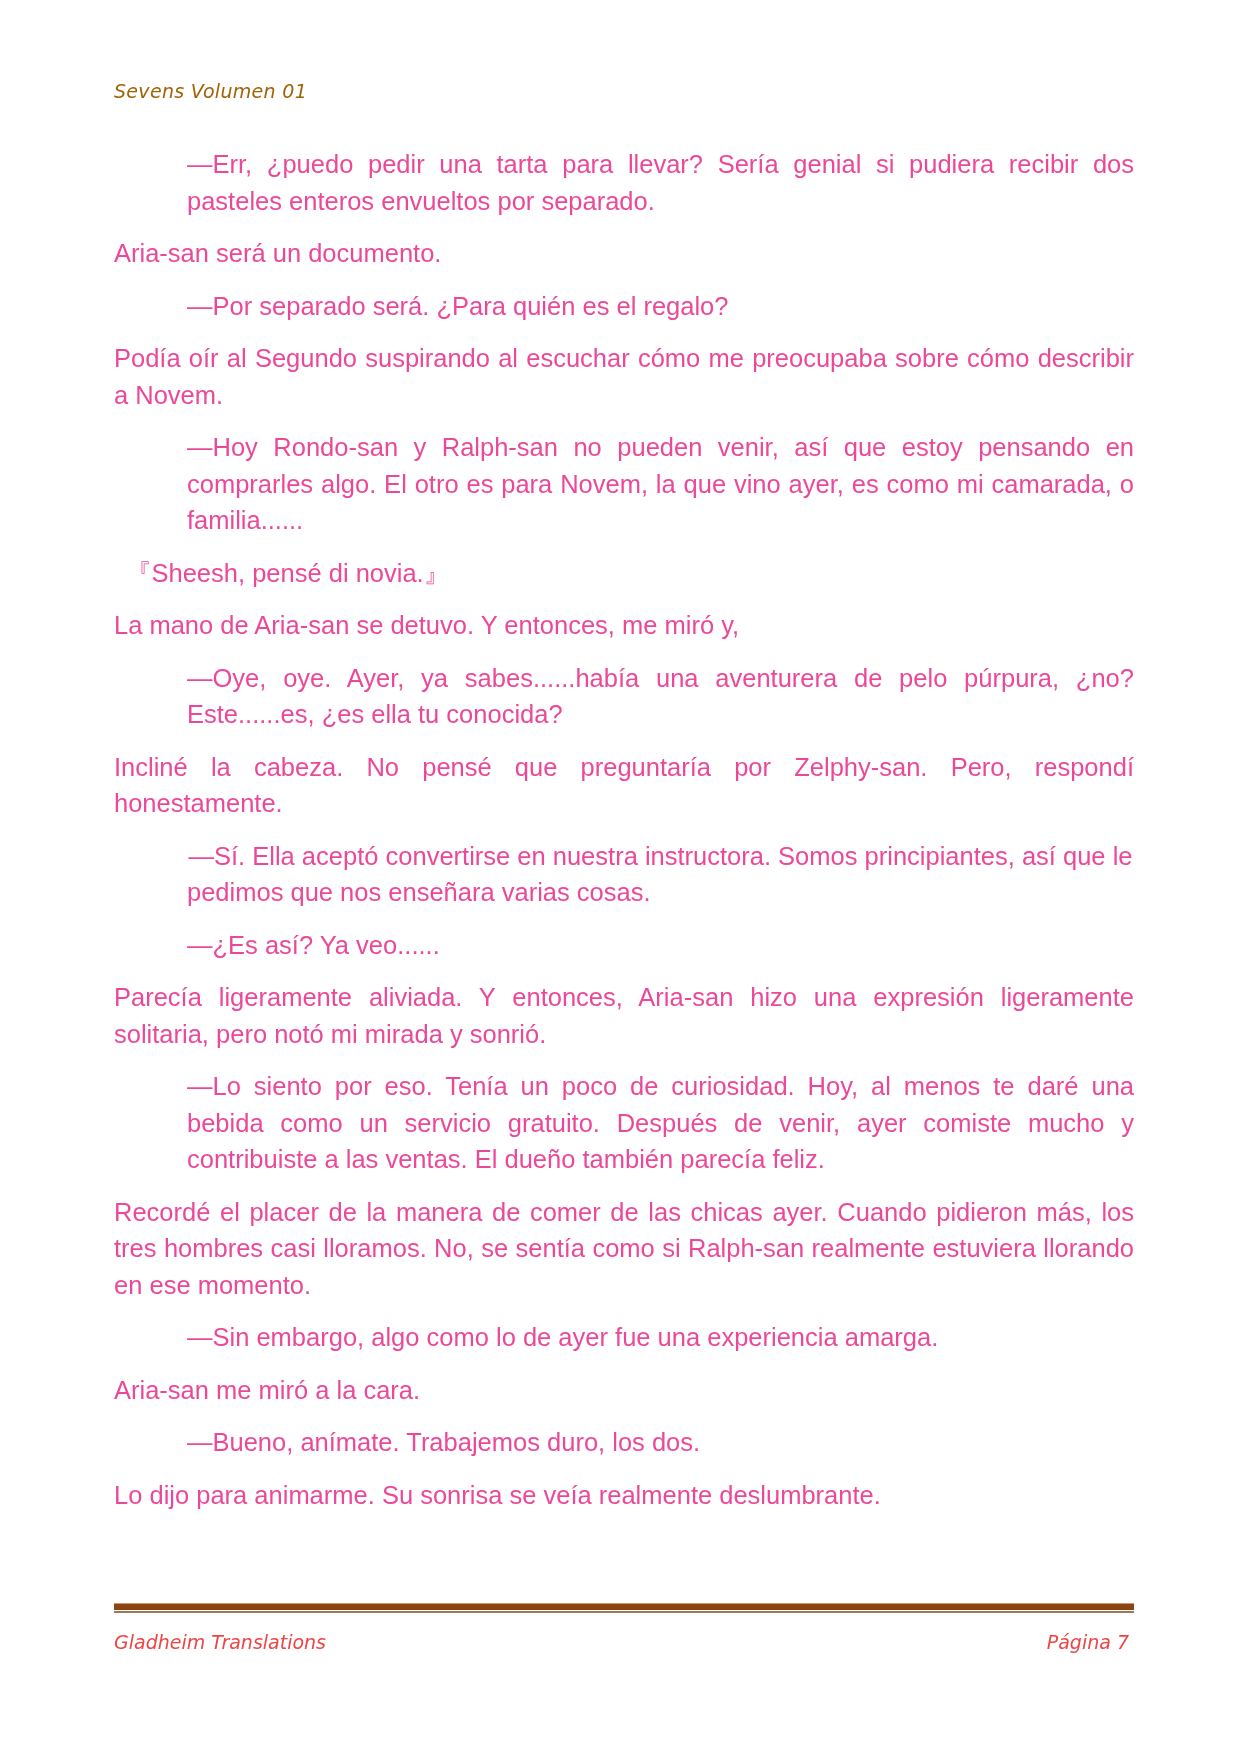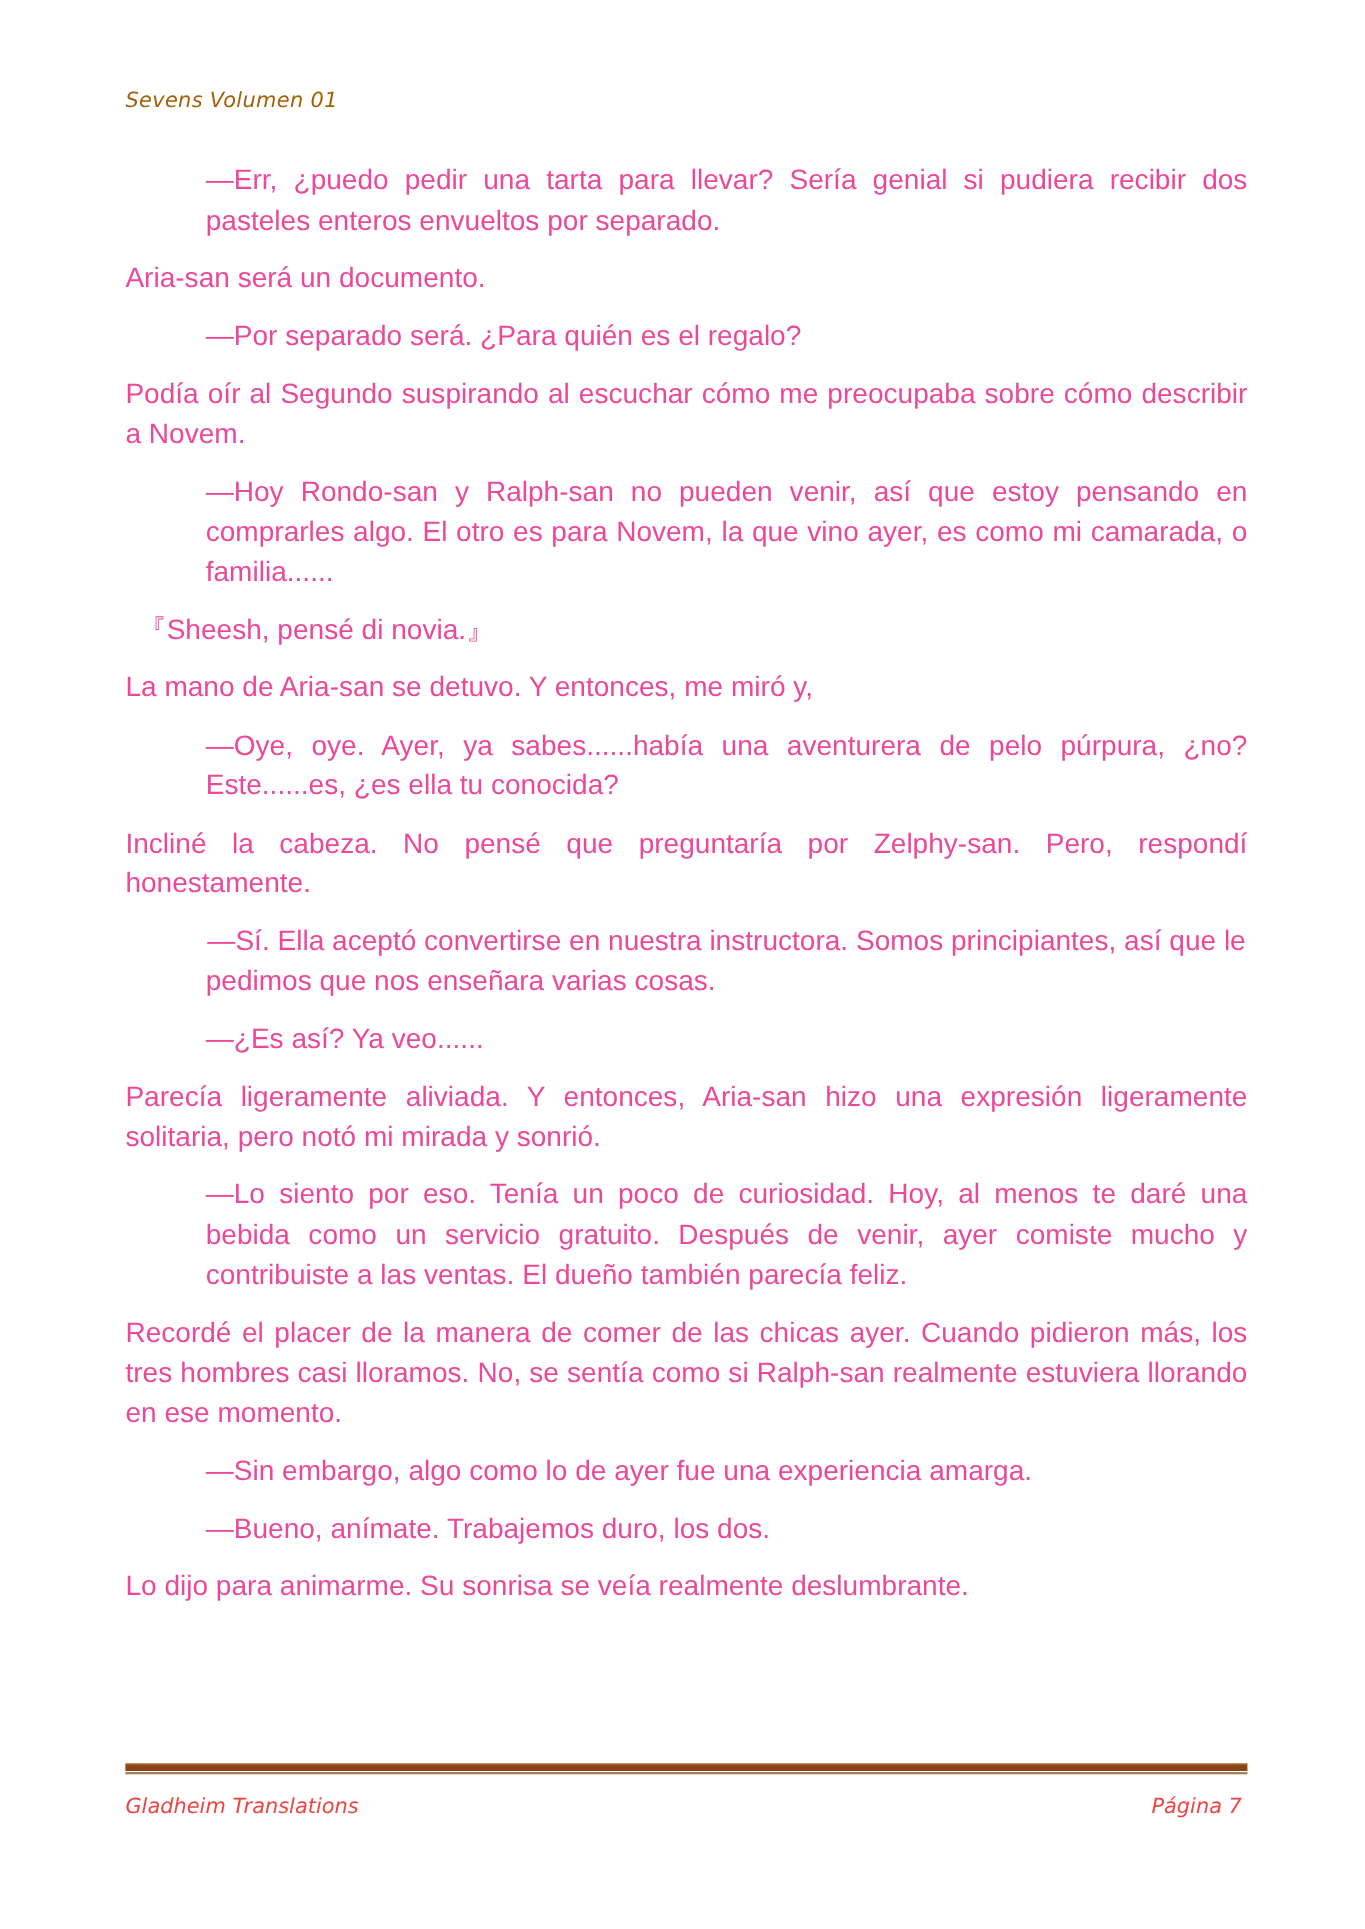--- a/index.html
+++ b/index.html
@@ -52,6 +52,7 @@
   <p class="p dialog">—Lo siento por eso.  Tenía un poco de curiosidad. Hoy, al menos te daré una bebida como un servicio gratuito. Después de venir, ayer comiste mucho y contribuiste a las ventas. El dueño también parecía feliz.</p>
   <p class="p">Recordé el placer de la manera de comer de las chicas ayer. Cuando pidieron más, los tres hombres casi lloramos. No, se sentía como si Ralph-san realmente estuviera llorando en ese momento.</p>
   <p class="p dialog">—Sin embargo, algo como lo de ayer fue una experiencia amarga.</p>
+  <p class="p">Aria-san me miró a la cara.</p>
   <p class="p dialog">—Bueno, anímate. Trabajemos duro, los dos.</p>
   <p class="p">Lo dijo para animarme. Su sonrisa se veía realmente deslumbrante.</p>
 </div>

